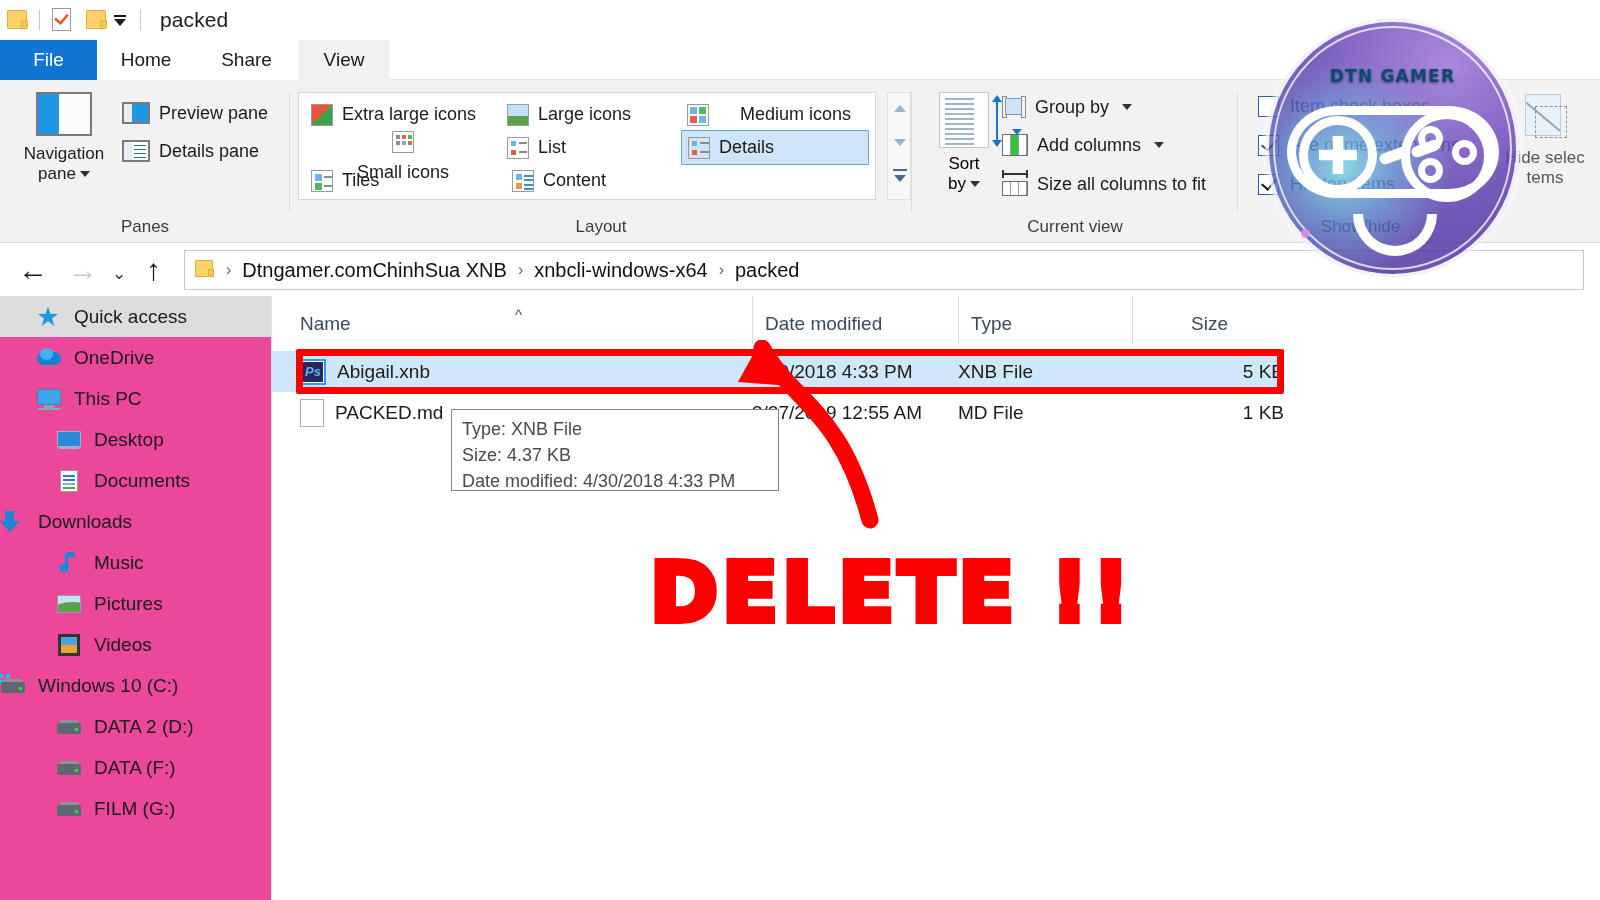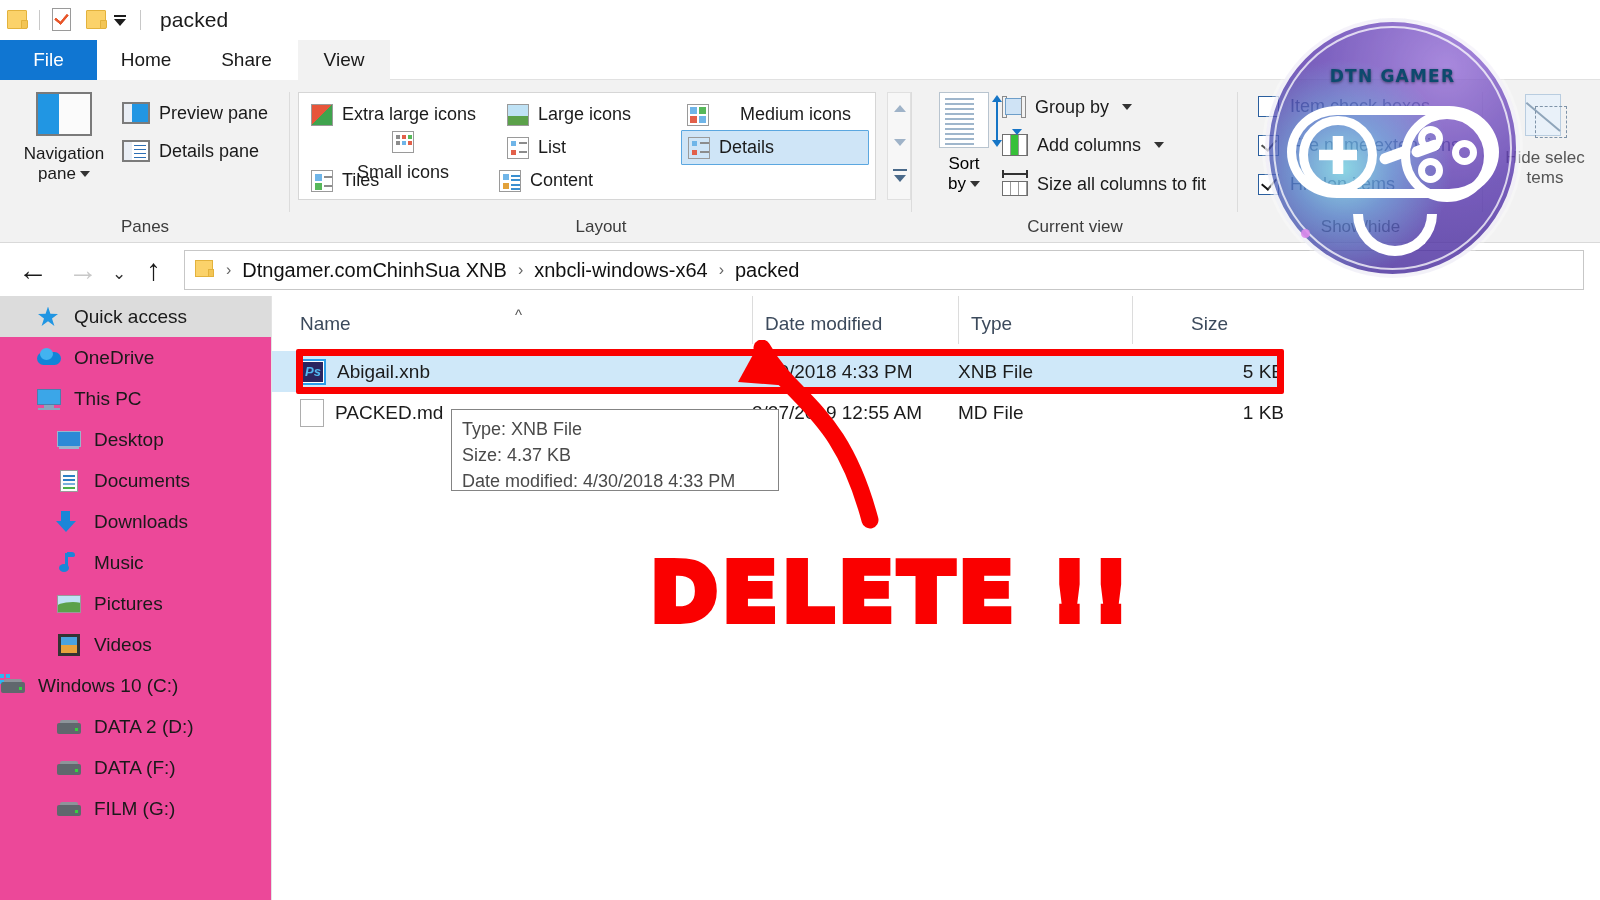--- a/index.html
+++ b/index.html
@@ -459,7 +459,7 @@
             linear-gradient(#8c8c8c,#8c8c8c) 12px 14px/8px 2px no-repeat;"></span>
           <span>Tiles</span>
         </div>
-        <div class="litem" style="left:194px; top:71px; width:148px;">
+        <div class="litem" style="left:186px; top:71px; width:148px;justify-content:center;">
           <span class="gicon" style="background:
             linear-gradient(#6fb5e8,#6fb5e8) 3px 3px/6px 6px no-repeat,
             linear-gradient(#3a8fd0,#3a8fd0) 11px 4px/9px 2px no-repeat,

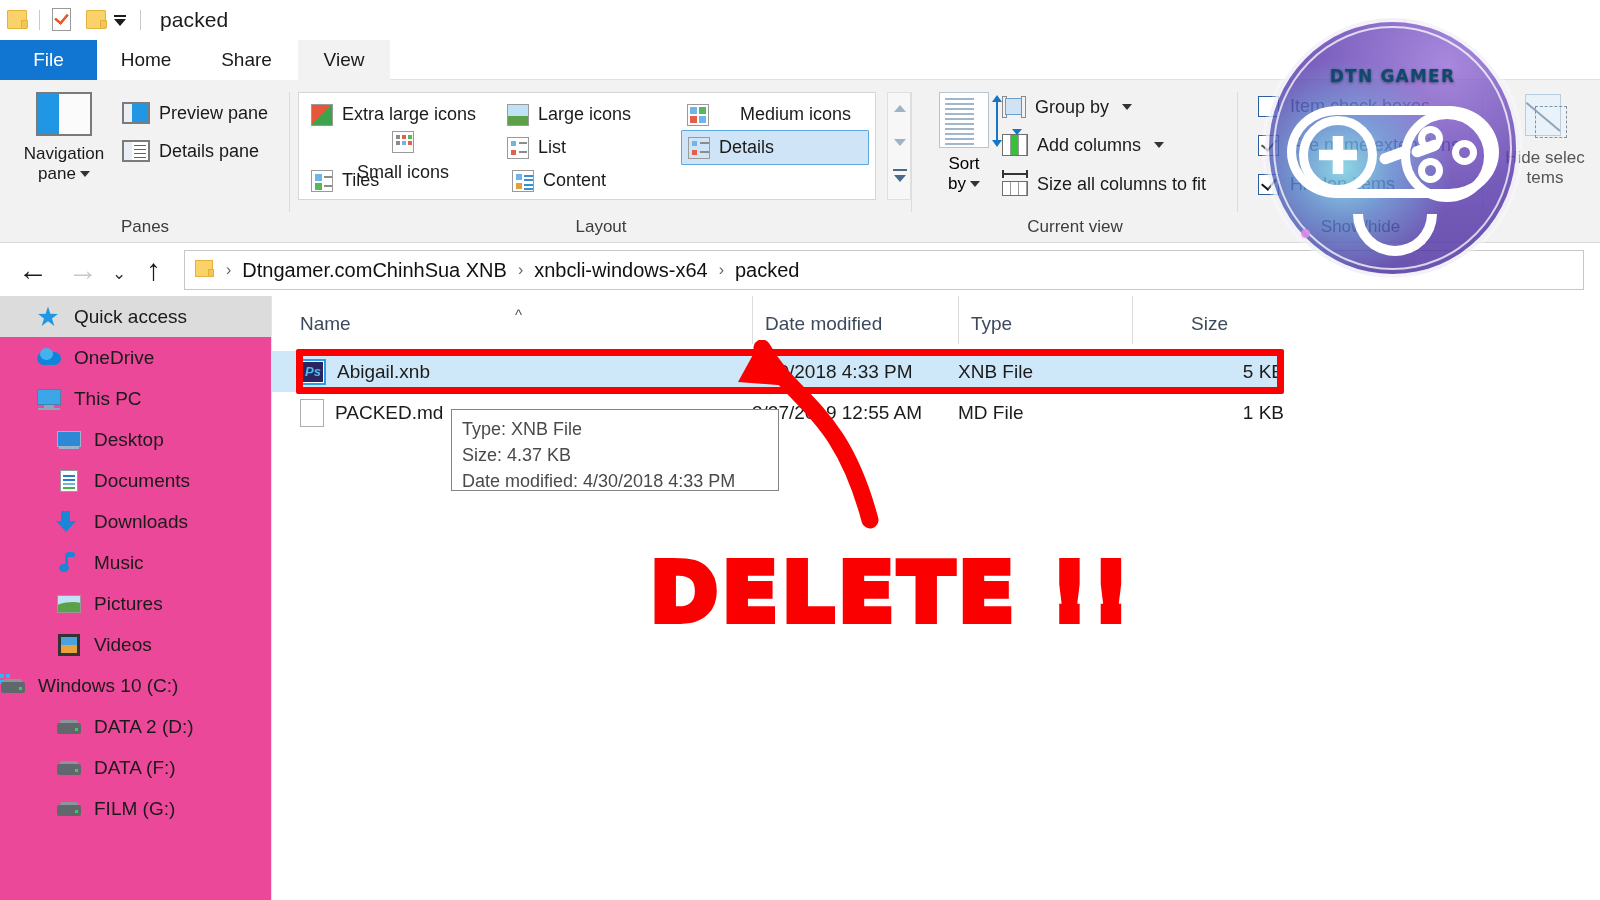--- a/index.html
+++ b/index.html
@@ -625,7 +625,7 @@
         </span>
       <span class="nlabel">Documents</span>
     </div>
-    <div class="nav-item" style="padding-left:56px;align-items:center;">
+    <div class="nav-item" style="align-items:center;">
       <span class="nav-ic ic-dl">
           <i class="sh"></i>
           <i class="ar"></i>

